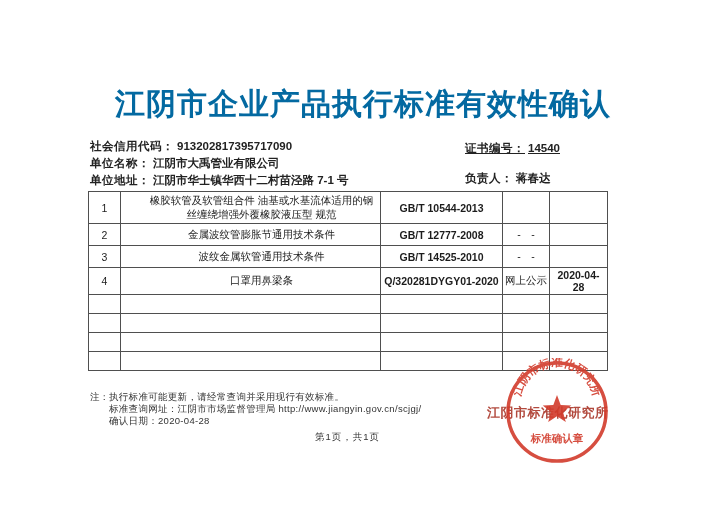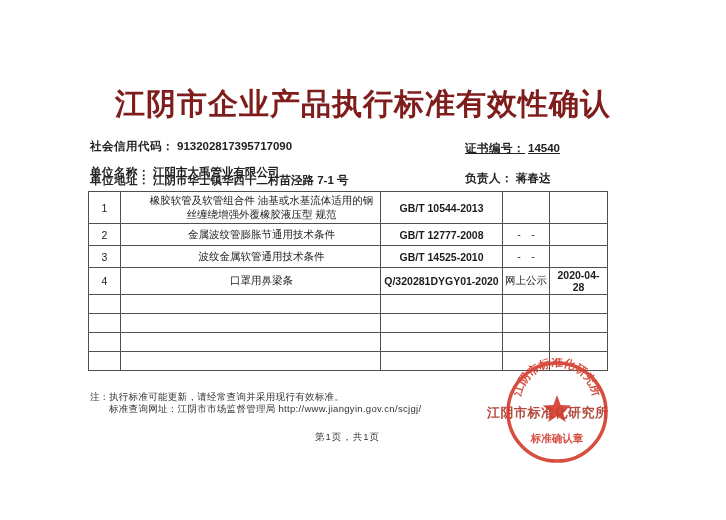--- a/index.html
+++ b/index.html
@@ -21,7 +21,7 @@
     font-size: 30px;
     font-weight: bold;
     letter-spacing: 1px;
-    color: #7f1d1d;
+    color: #0369a1;
   }
 
   .info-line {

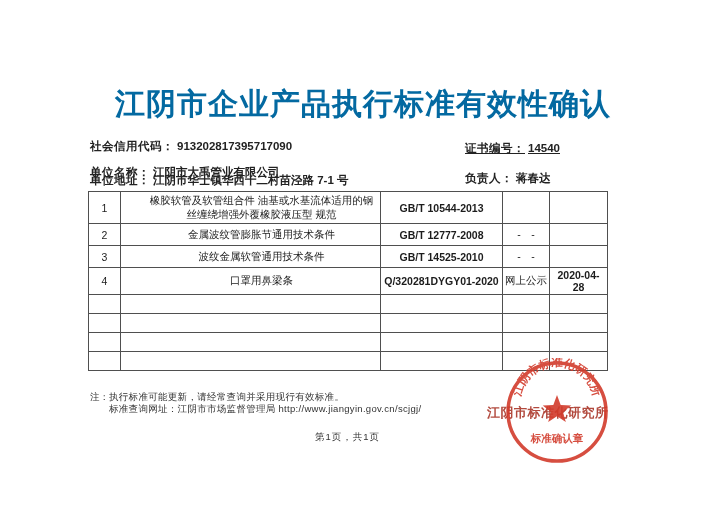--- a/index.html
+++ b/index.html
@@ -32,7 +32,7 @@
     white-space: nowrap;
   }
   .il1 { top: 139px; left: 90px; }
-  .il2 { top: 156px; left: 90px; margin-top: 9px; }
+  .il2 { top: 156px; left: 90px; }
   .il3 { top: 173px; left: 90px; }
   .il-cert { top: 141px; left: 465px; text-decoration: underline; }
   .il-mgr  { top: 171px; left: 465px; }

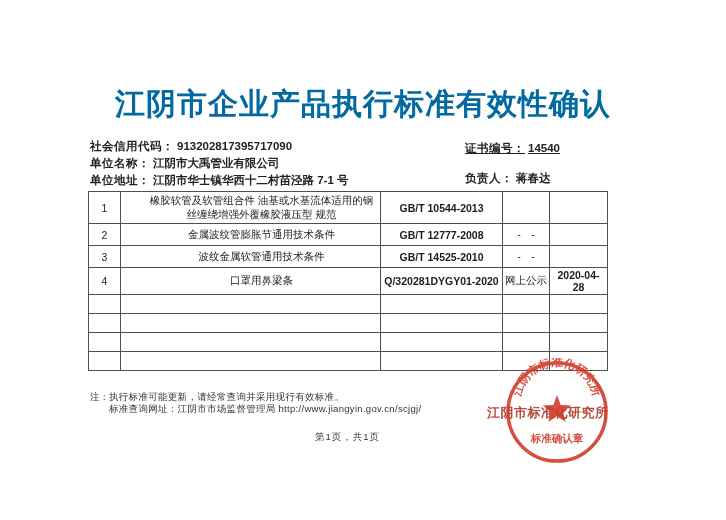--- a/index.html
+++ b/index.html
@@ -199,6 +199,7 @@
     <div class="note-lines">
       <div>执行标准可能更新，请经常查询并采用现行有效标准。</div>
       <div>标准查询网址：江阴市市场监督管理局 http://www.jiangyin.gov.cn/scjgj/</div>
+      <div>确认日期：2020-04-28</div>
     </div>
   </div>
 

